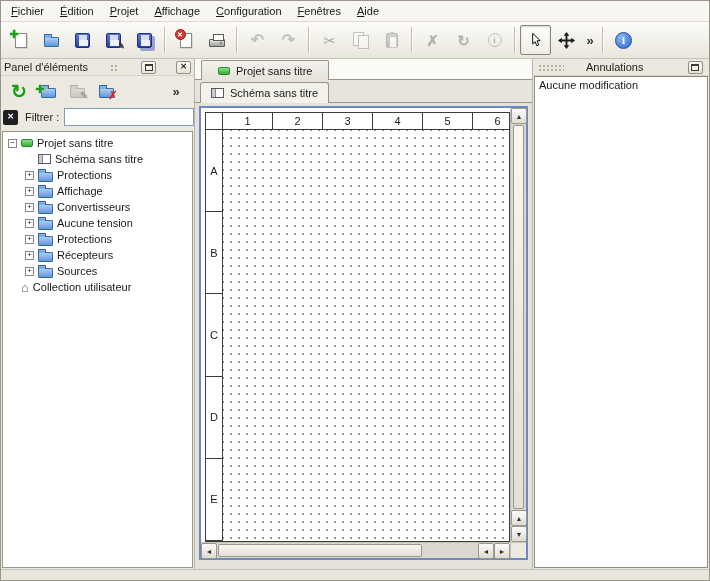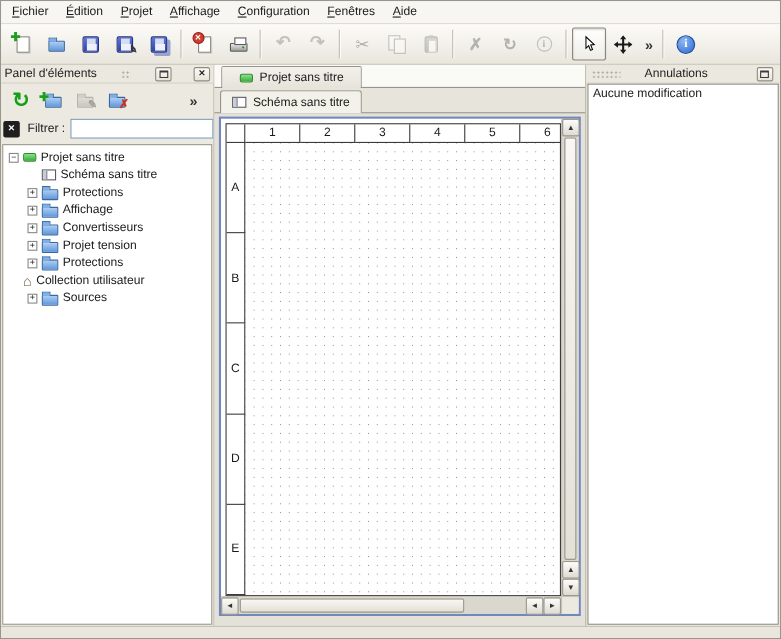--- a/index.html
+++ b/index.html
@@ -295,7 +295,7 @@
         <div class="tree-row d1">
           <span class="exp plus"></span>
           <span class="ic ic-folder"></span>
-          <span>Projet tension</span>
+          <span>Aucune tension</span>
         </div>
         <div class="tree-row d1">
           <span class="exp plus"></span>

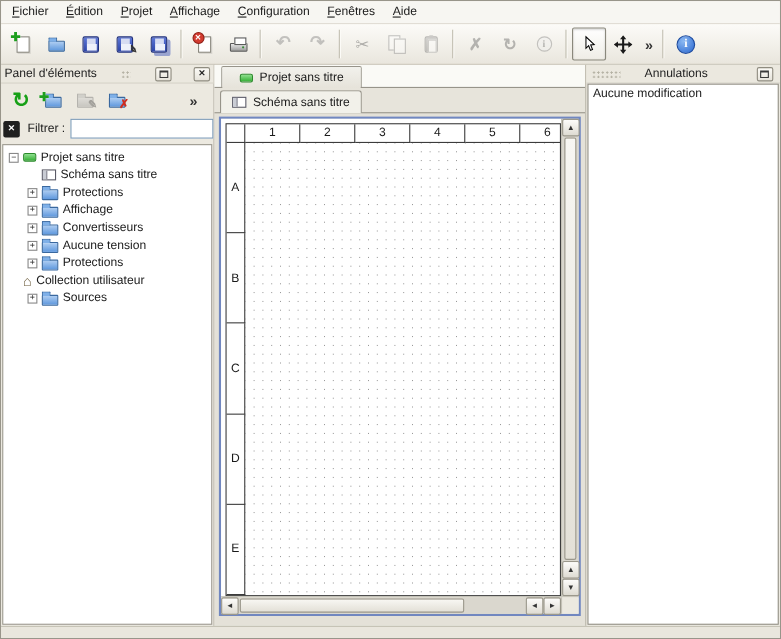--- a/index.html
+++ b/index.html
@@ -302,6 +302,11 @@
           <span class="ic ic-folder"></span>
           <span>Protections</span>
         </div>
+        <div class="tree-row d1">
+          <span class="exp plus"></span>
+          <span class="ic ic-folder"></span>
+          <span>Récepteurs</span>
+        </div>
         <div class="tree-row d0">
           <span class="spacer9"></span>
           <span class="ic ic-home"></span>

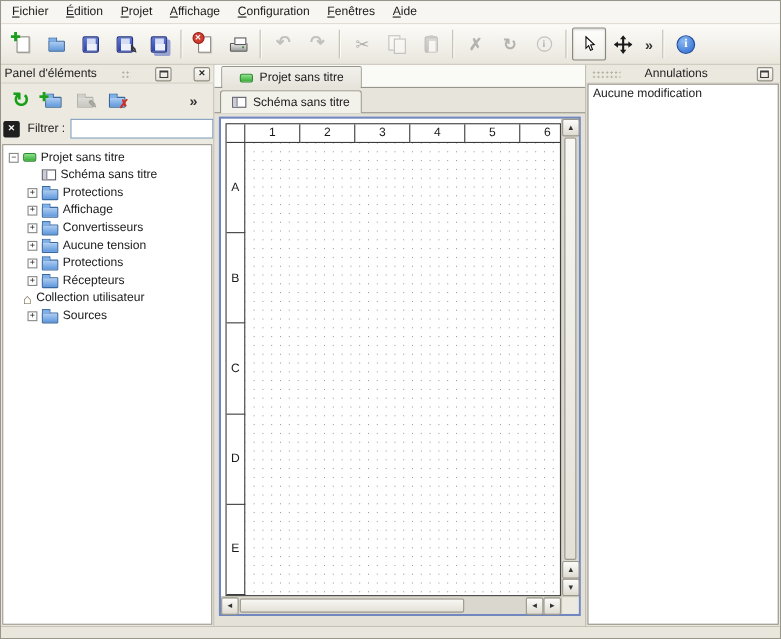--- a/index.html
+++ b/index.html
@@ -307,15 +307,15 @@
           <span class="ic ic-folder"></span>
           <span>Récepteurs</span>
         </div>
+        <div class="tree-row d1">
+          <span class="exp plus"></span>
+          <span class="ic ic-folder"></span>
+          <span>Sources</span>
+        </div>
         <div class="tree-row d0">
           <span class="spacer9"></span>
           <span class="ic ic-home"></span>
           <span>Collection utilisateur</span>
-        </div>
-        <div class="tree-row d1">
-          <span class="exp plus"></span>
-          <span class="ic ic-folder"></span>
-          <span>Sources</span>
         </div>
       </div>
     </div>

